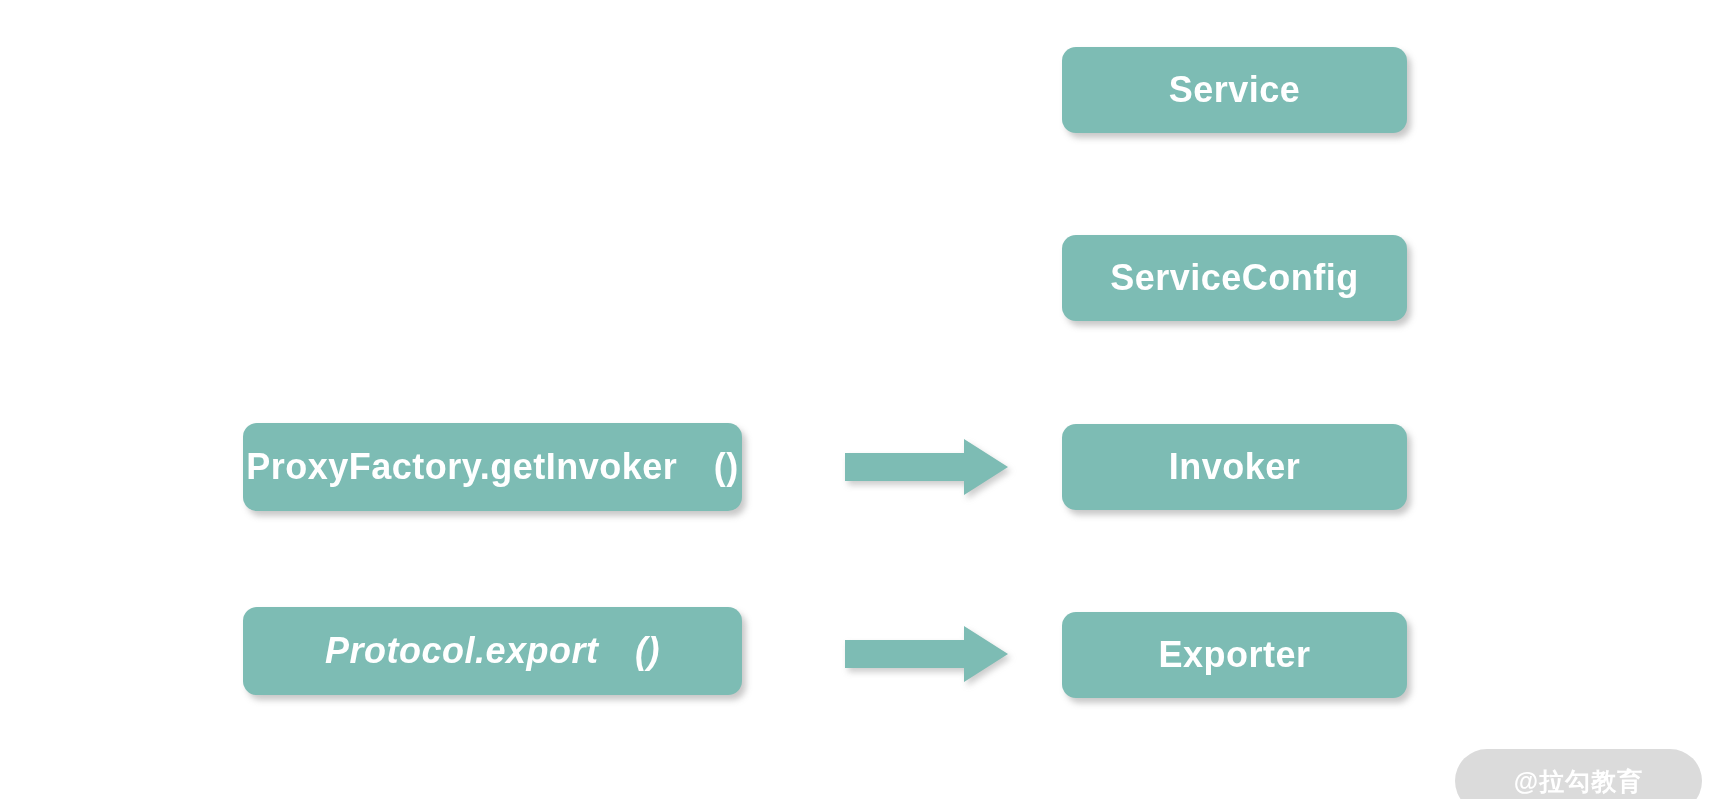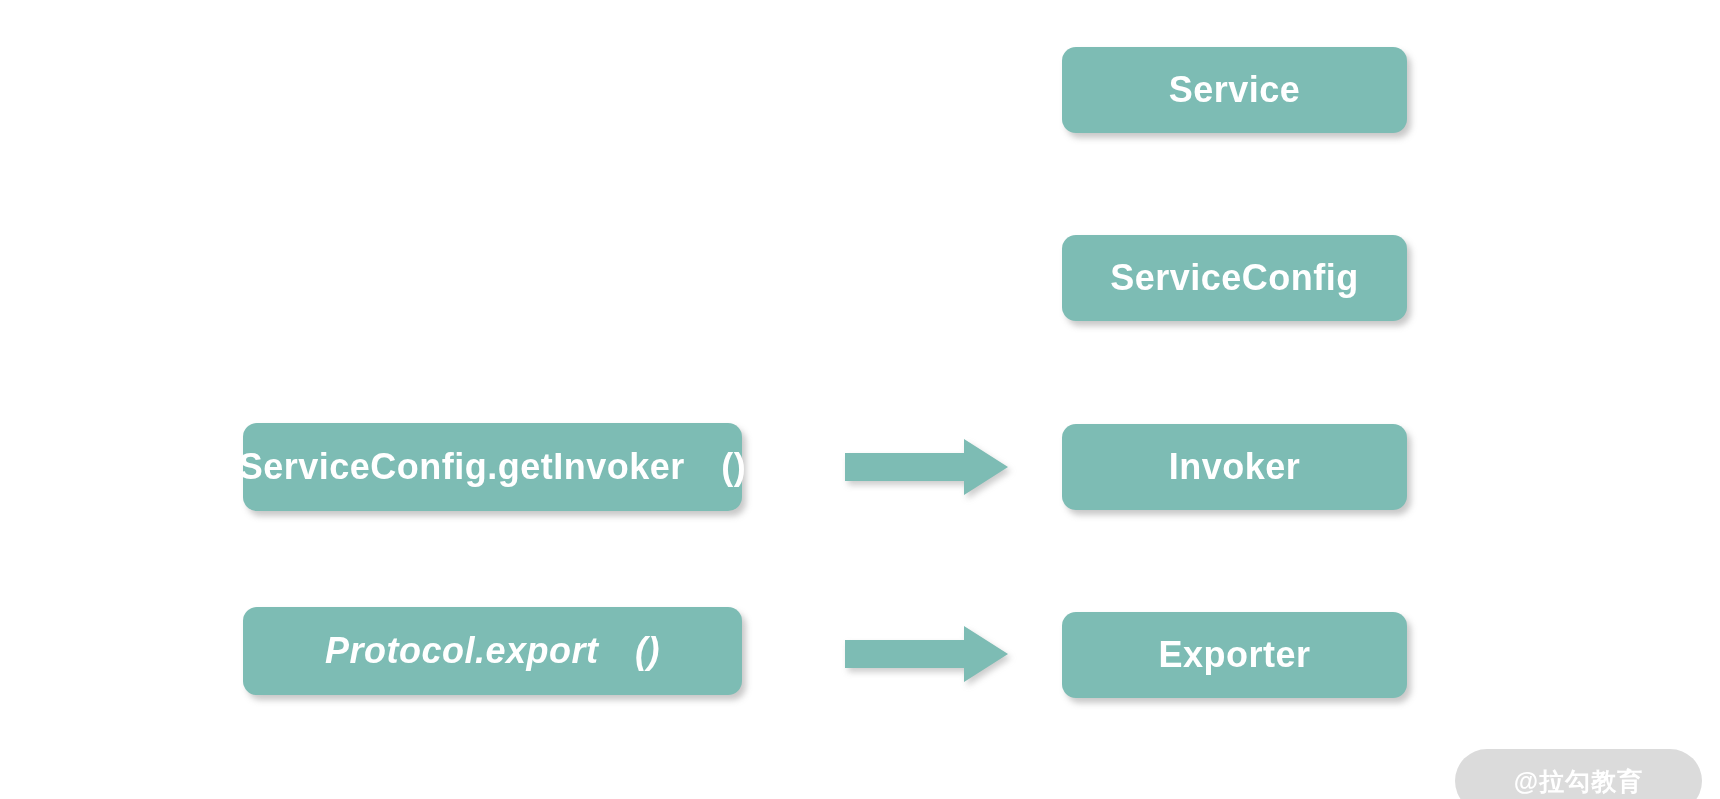--- a/index.html
+++ b/index.html
@@ -86,7 +86,7 @@
   </div>
 
   <div class="node col-left" id="node-proxyfactory">
-    <span>ServiceConfig.getInvoker　()</span>
+    <span>ProxyFactory.getInvoker　()</span>
   </div>
 
   <div class="node col-left" id="node-protocol">

